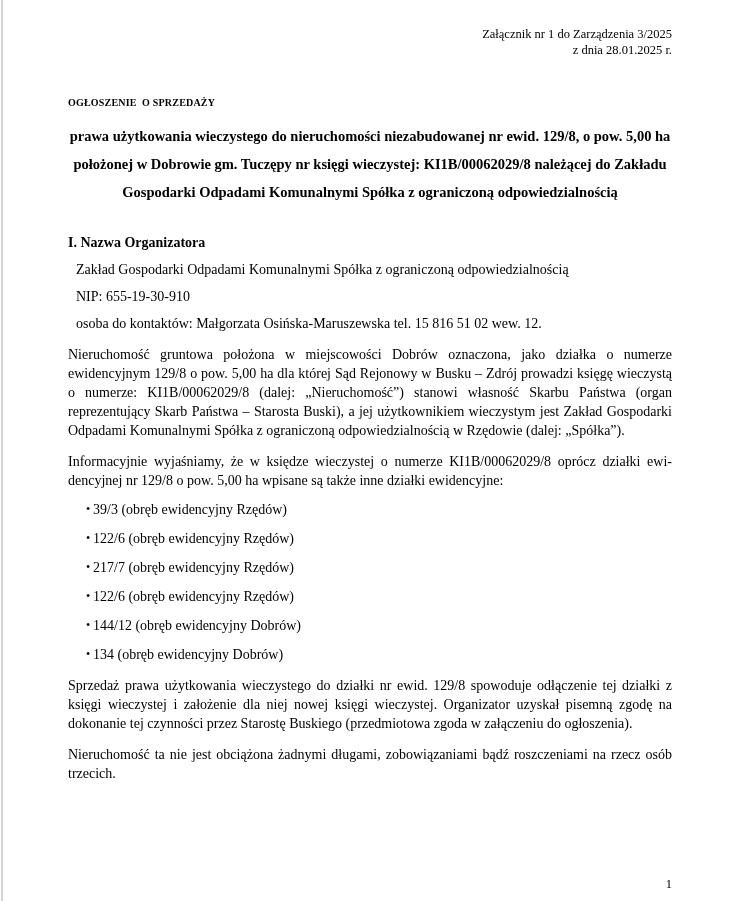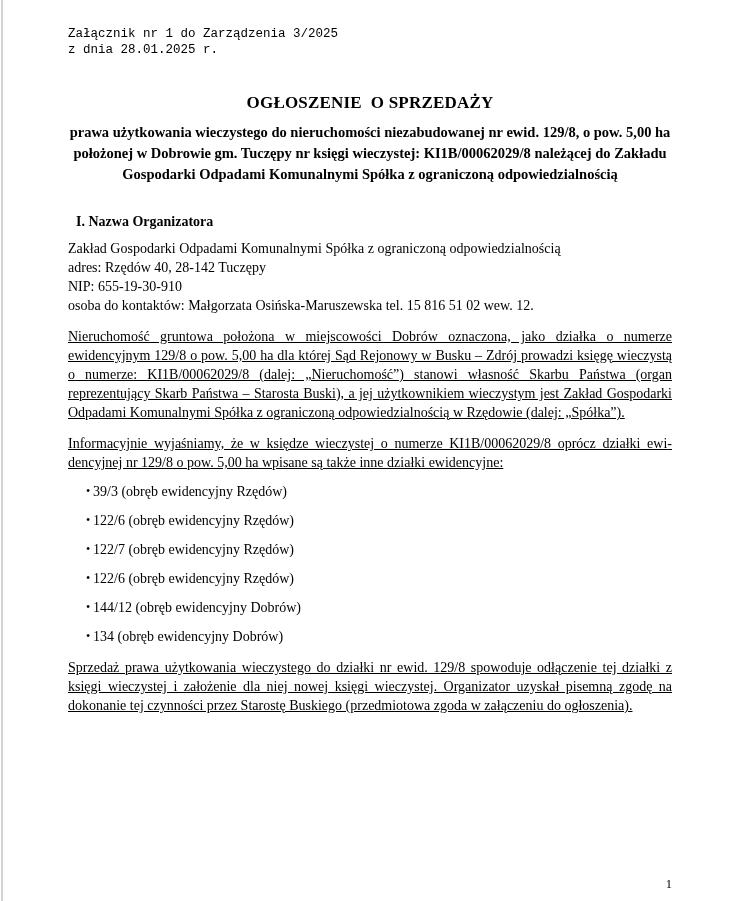--- a/index.html
+++ b/index.html
@@ -30,9 +30,9 @@
     line-height: 19px;
   }
   .note {
+    text-align: right;
     font-size: 12.5px;
     line-height: 16px;
-    font-family: Liberation Mono, monospace;
   }
   .doc-title {
     margin: 35px 0 0 0;

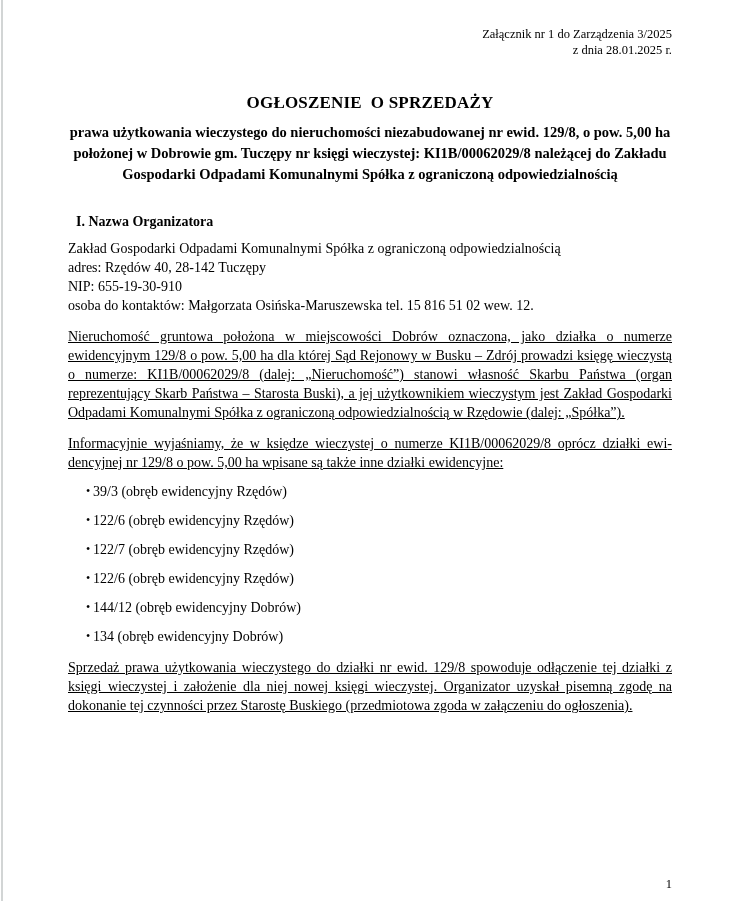--- a/index.html
+++ b/index.html
@@ -36,8 +36,7 @@
   }
   .doc-title {
     margin: 35px 0 0 0;
-    text-align: center;
-    font-size: 17px;
+    font-size: 10px;
     font-weight: bold;
     letter-spacing: 0.2px;
     white-space: pre-wrap;

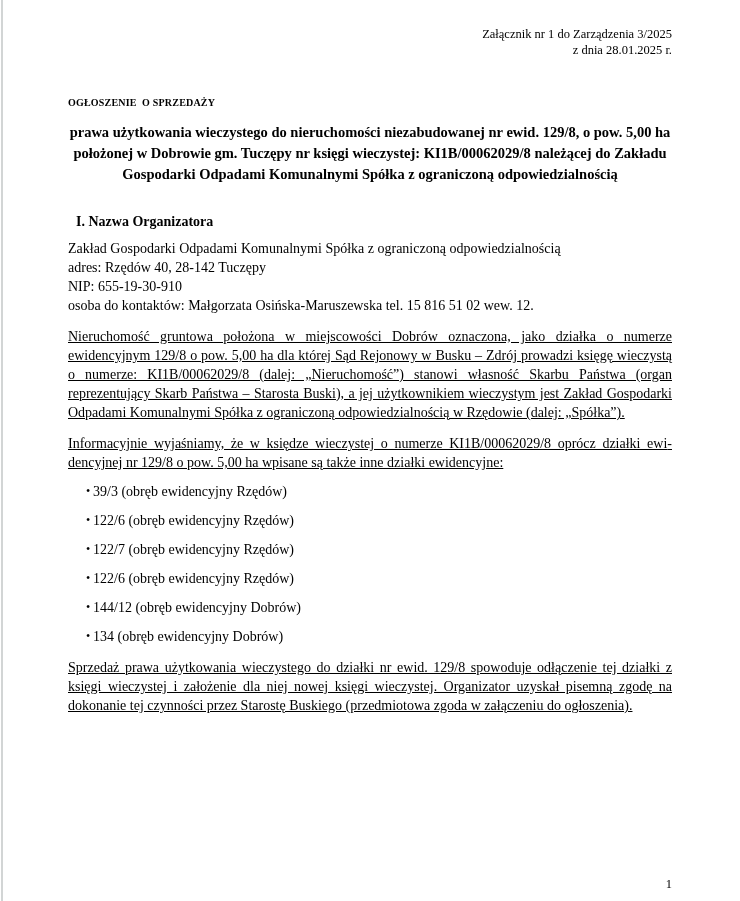--- a/index.html
+++ b/index.html
@@ -46,7 +46,7 @@
     text-align: center;
     font-weight: bold;
     font-size: 14.5px;
-    line-height: 21px;
+    line-height: 28px;
   }
   .sec-heading {
     font-weight: bold;

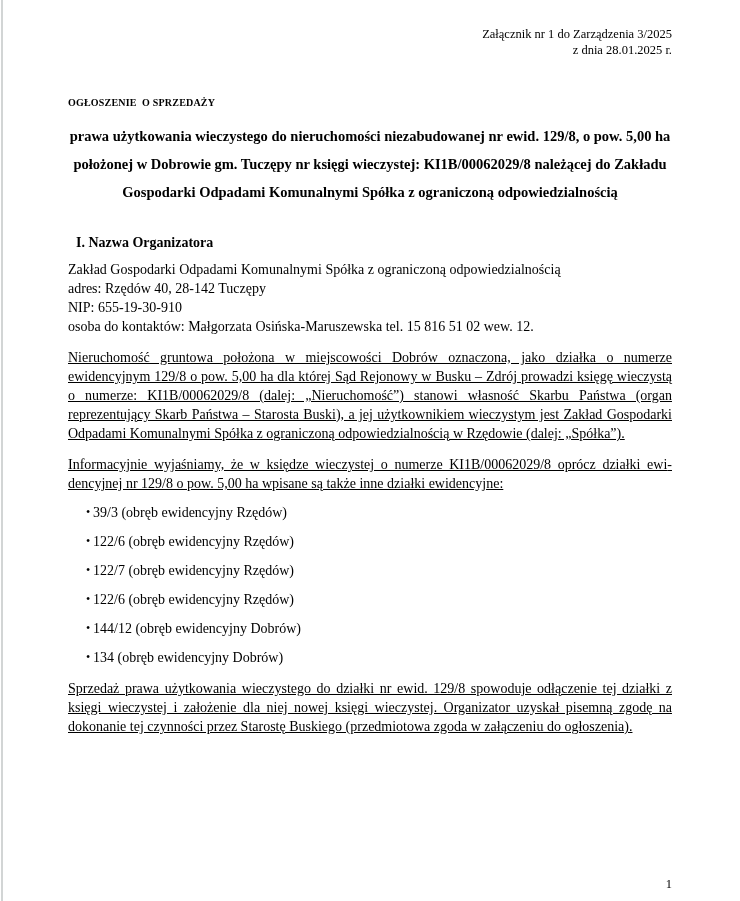--- a/index.html
+++ b/index.html
@@ -50,7 +50,7 @@
   }
   .sec-heading {
     font-weight: bold;
-    margin: 8px;
+    margin: 0;
     font-size: 14px;
     line-height: 19px;
   }

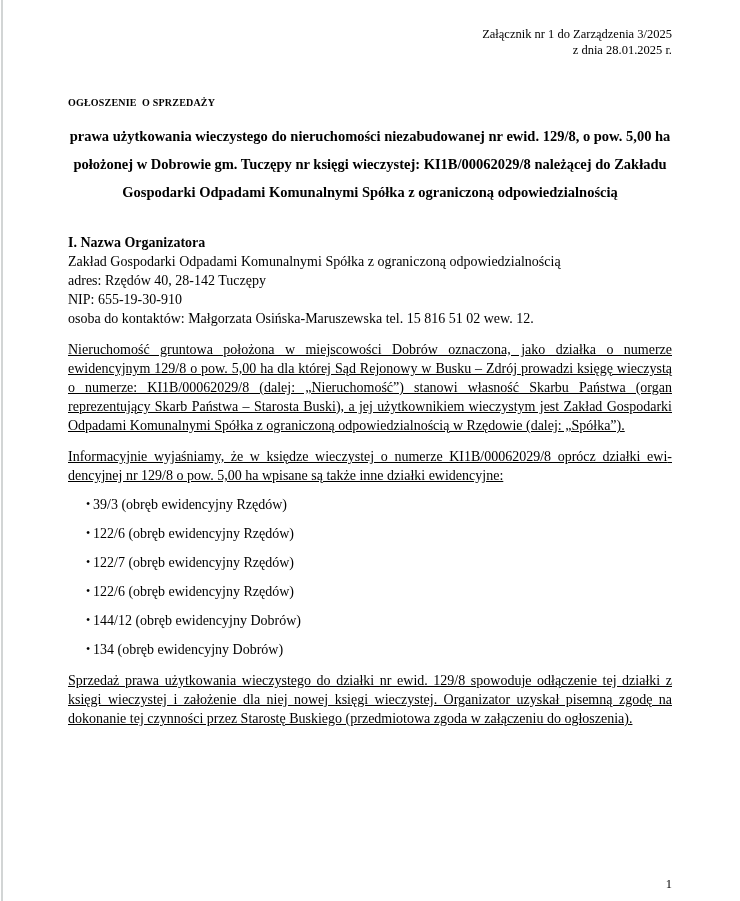--- a/index.html
+++ b/index.html
@@ -56,7 +56,7 @@
   }
   .sec1-heading { margin-top: 27px; }
   .sec2-heading { margin-top: 15px; }
-  .info-line { margin: 0; }
+  .info-line { margin: 8px; }
   .body-par {
     margin: 12px 0 0 0;
     text-align: justify;

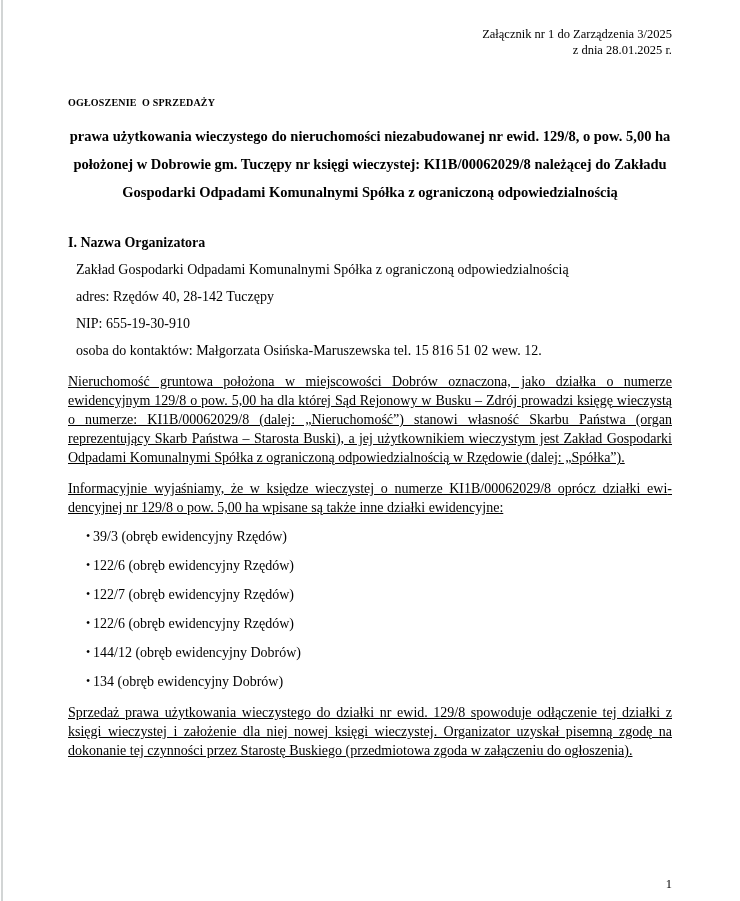--- a/index.html
+++ b/index.html
@@ -101,7 +101,6 @@
   <div class="sec-heading sec1-heading">I. Nazwa Organizatora</div>
   <div>
     <p class="info-line">Zakład Gospodarki Odpadami Komunalnymi Spółka z ograniczoną odpowiedzialnością</p>
-    <p class="info-line">adres: Rzędów 40, 28-142 Tuczępy</p>
     <p class="info-line">NIP: 655-19-30-910</p>
     <p class="info-line">osoba do kontaktów: Małgorzata Osińska-Maruszewska tel. 15 816 51 02 wew. 12.</p>
   </div>

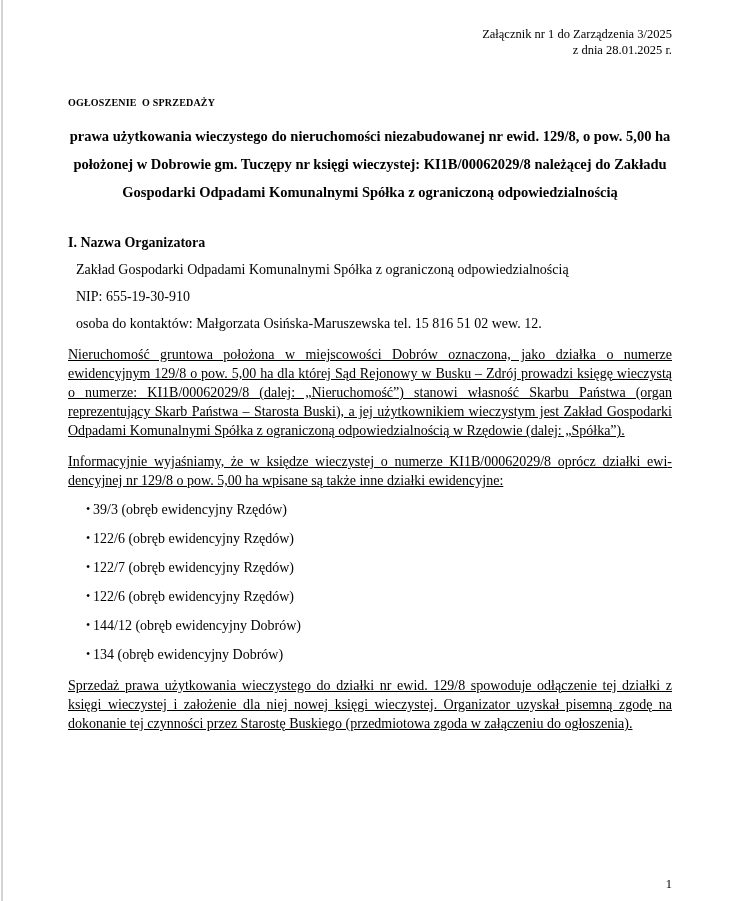--- a/index.html
+++ b/index.html
@@ -60,7 +60,6 @@
   .body-par {
     margin: 12px 0 0 0;
     text-align: justify;
-    text-decoration: underline;
   }
   .bullets { margin: 0; padding: 0; list-style: none; }
   .bullet-item {

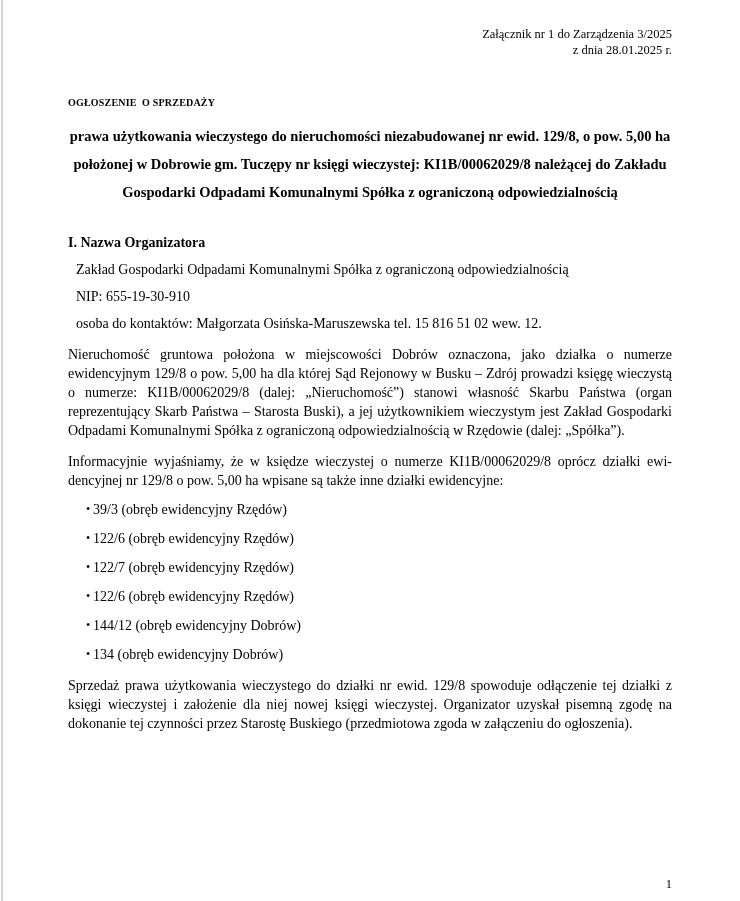--- a/index.html
+++ b/index.html
@@ -120,7 +120,7 @@
     </li>
     <li class="bullet-item">
       <span class="bullet-mark">•</span>
-      <span>122/7 (obręb ewidencyjny Rzędów)</span>
+      <span>217/7 (obręb ewidencyjny Rzędów)</span>
     </li>
     <li class="bullet-item">
       <span class="bullet-mark">•</span>

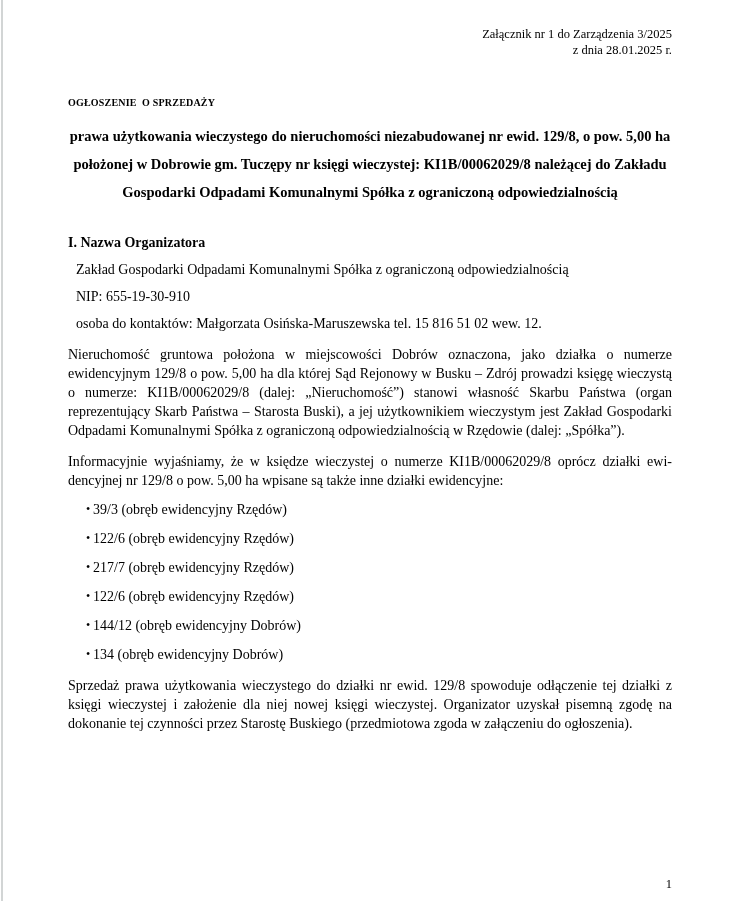--- a/index.html
+++ b/index.html
@@ -138,6 +138,7 @@
 
   <p class="body-par">Sprzedaż prawa użytkowania wieczystego do działki nr ewid. 129/8 spowoduje odłączenie tej działki z księgi wieczystej i założenie dla niej nowej księgi wieczystej. Organizator uzyskał pisemną zgodę na dokonanie tej czynności  przez Starostę Buskiego (przedmiotowa zgoda w załączeniu do ogłoszenia).</p>
 
+  <p class="body-par">Nieruchomość ta nie jest obciążona żadnymi długami, zobowiązaniami bądź roszczeniami na rzecz osób trzecich.</p>
 
 </div>
 

